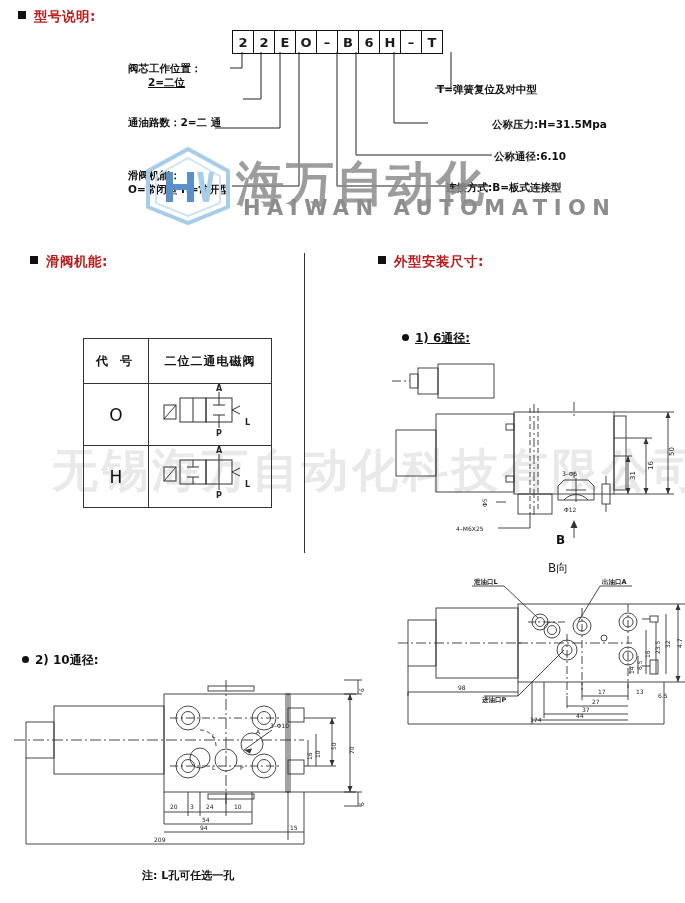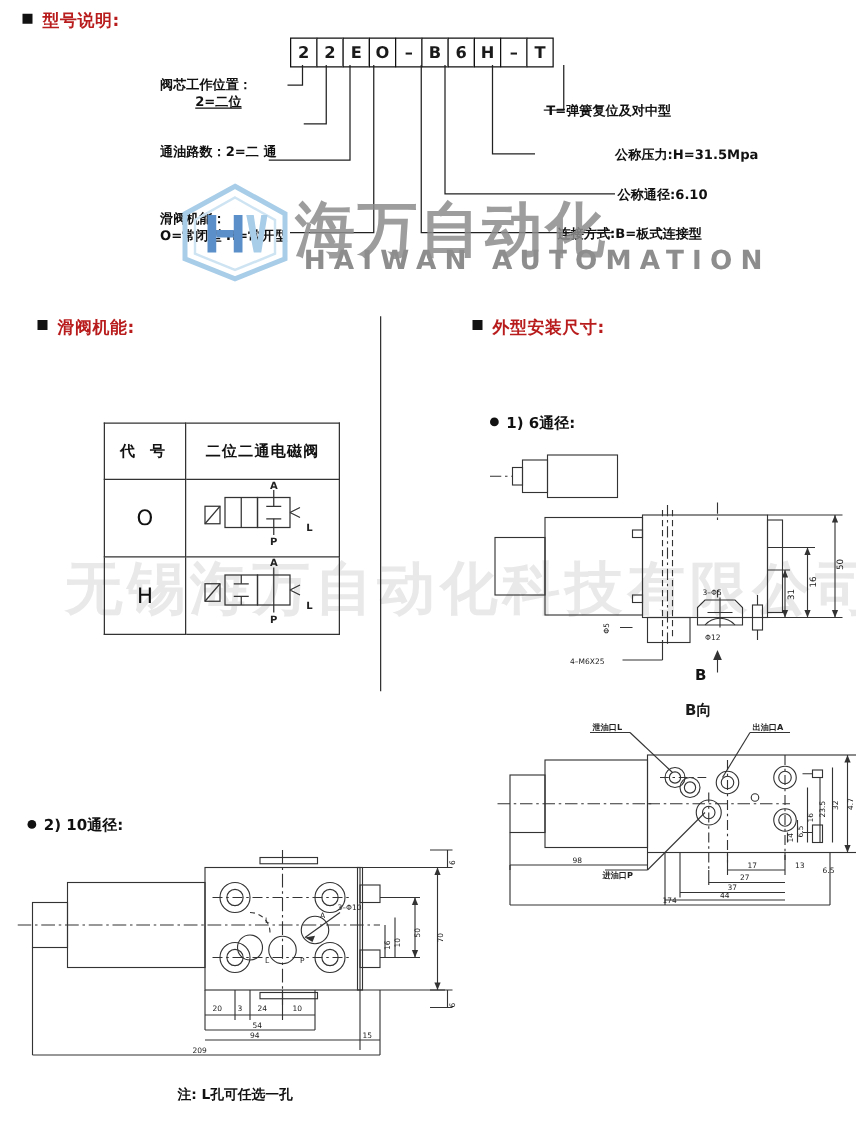--- a/index.html
+++ b/index.html
@@ -178,7 +178,7 @@
     </g>
   </svg>
 
-  <div class="abs lbl" style="left:128px; top:61px;text-align:center;">
+  <div class="abs lbl" style="left:128px; top:61px;">
     <div>阀芯工作位置：</div>
     <div style="padding-left:20px;text-decoration:underline;">2=二位</div>
   </div>

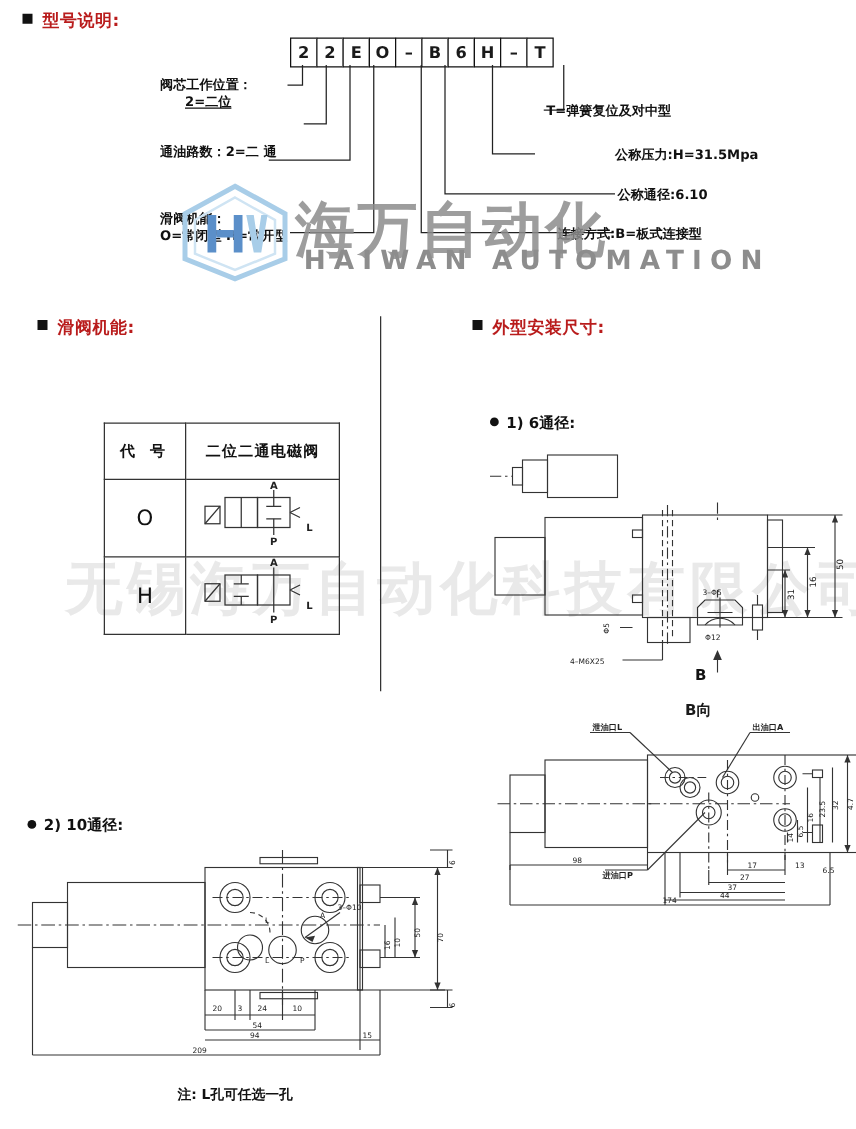--- a/index.html
+++ b/index.html
@@ -287,7 +287,7 @@
     <span class="bullet-sq"></span><span>外型安装尺寸:</span>
   </div>
 
-  <div class="abs sub-head" style="left:392px; top:330px;">
+  <div class="abs sub-head" style="left:402px; top:330px;text-decoration:underline;">
     <span class="bullet-ci"></span><span>1) 6通径:</span>
   </div>
 

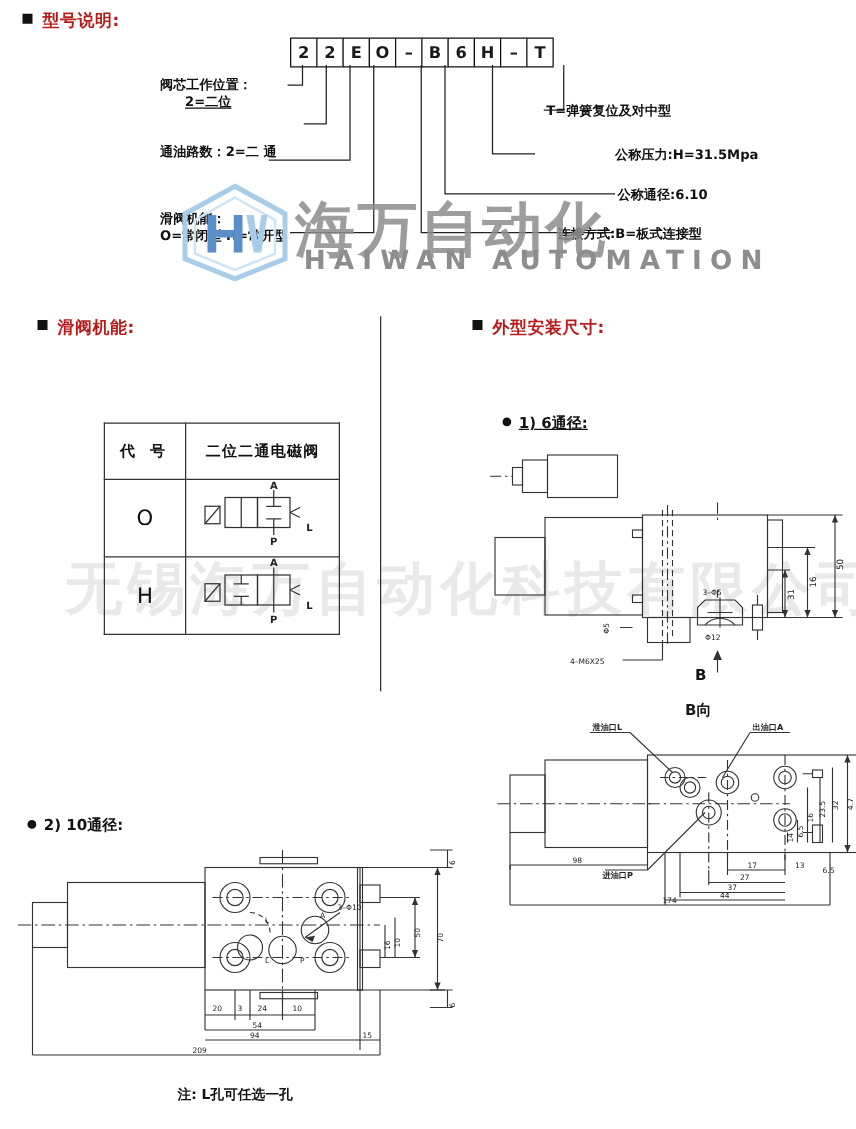--- a/index.html
+++ b/index.html
@@ -361,7 +361,7 @@
     <text x="178" y="184" style="font-size:12px;font-weight:bold;fill:#111;">B</text>
   </svg>
 
-  <div class="abs" style="left:548px; top:560px; font-size:12px; font-weight:bold;">B向</div>
+  <div class="abs" style="left:548px; top:560px; font-size:12px; font-weight:normal;">B向</div>
 
   <svg class="dwg" style="left:392px; top:578px;" width="293" height="150">
     <g stroke="#333" stroke-width="0.9" fill="none">

